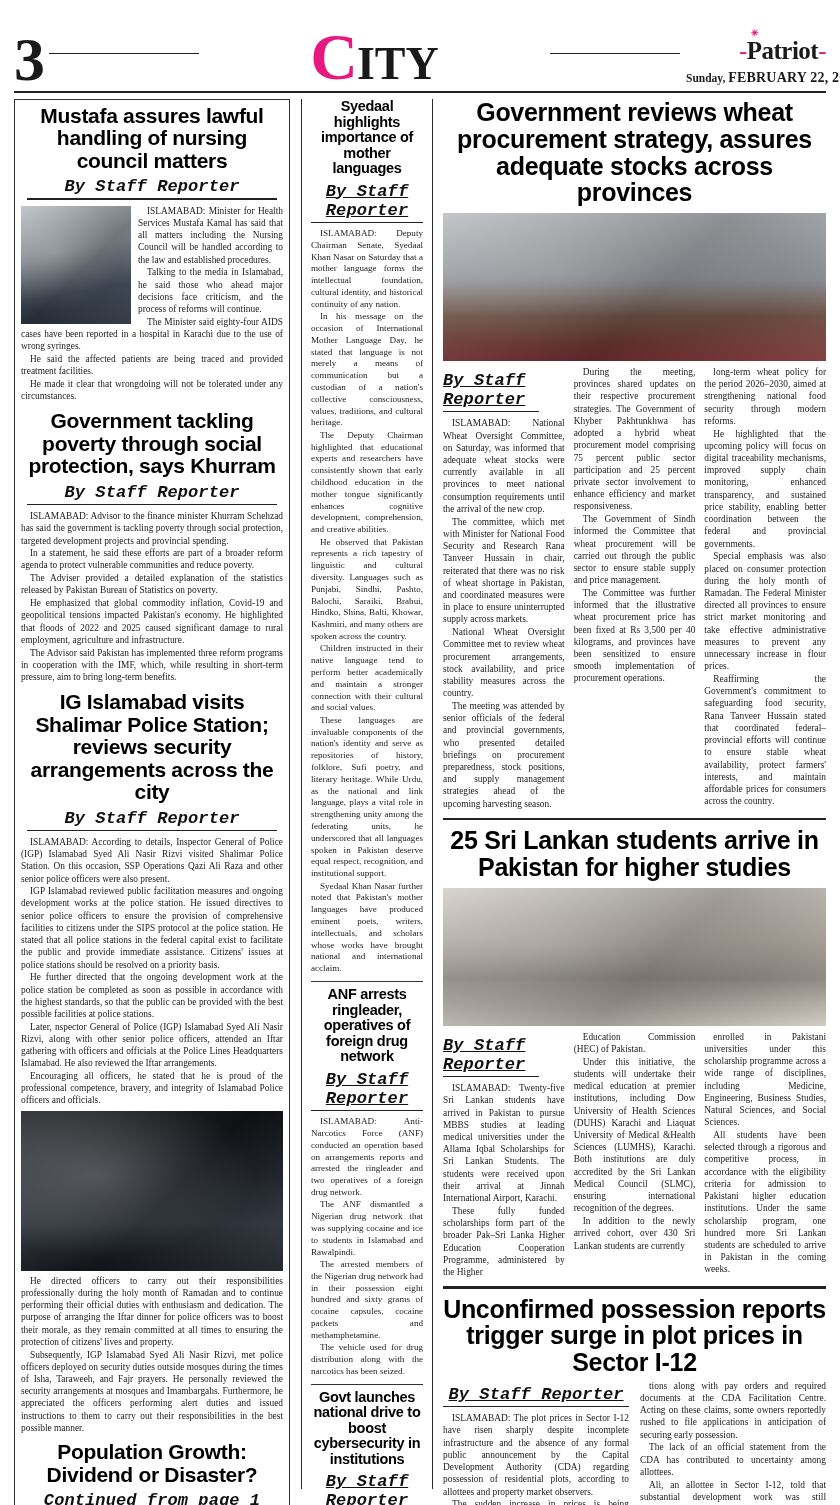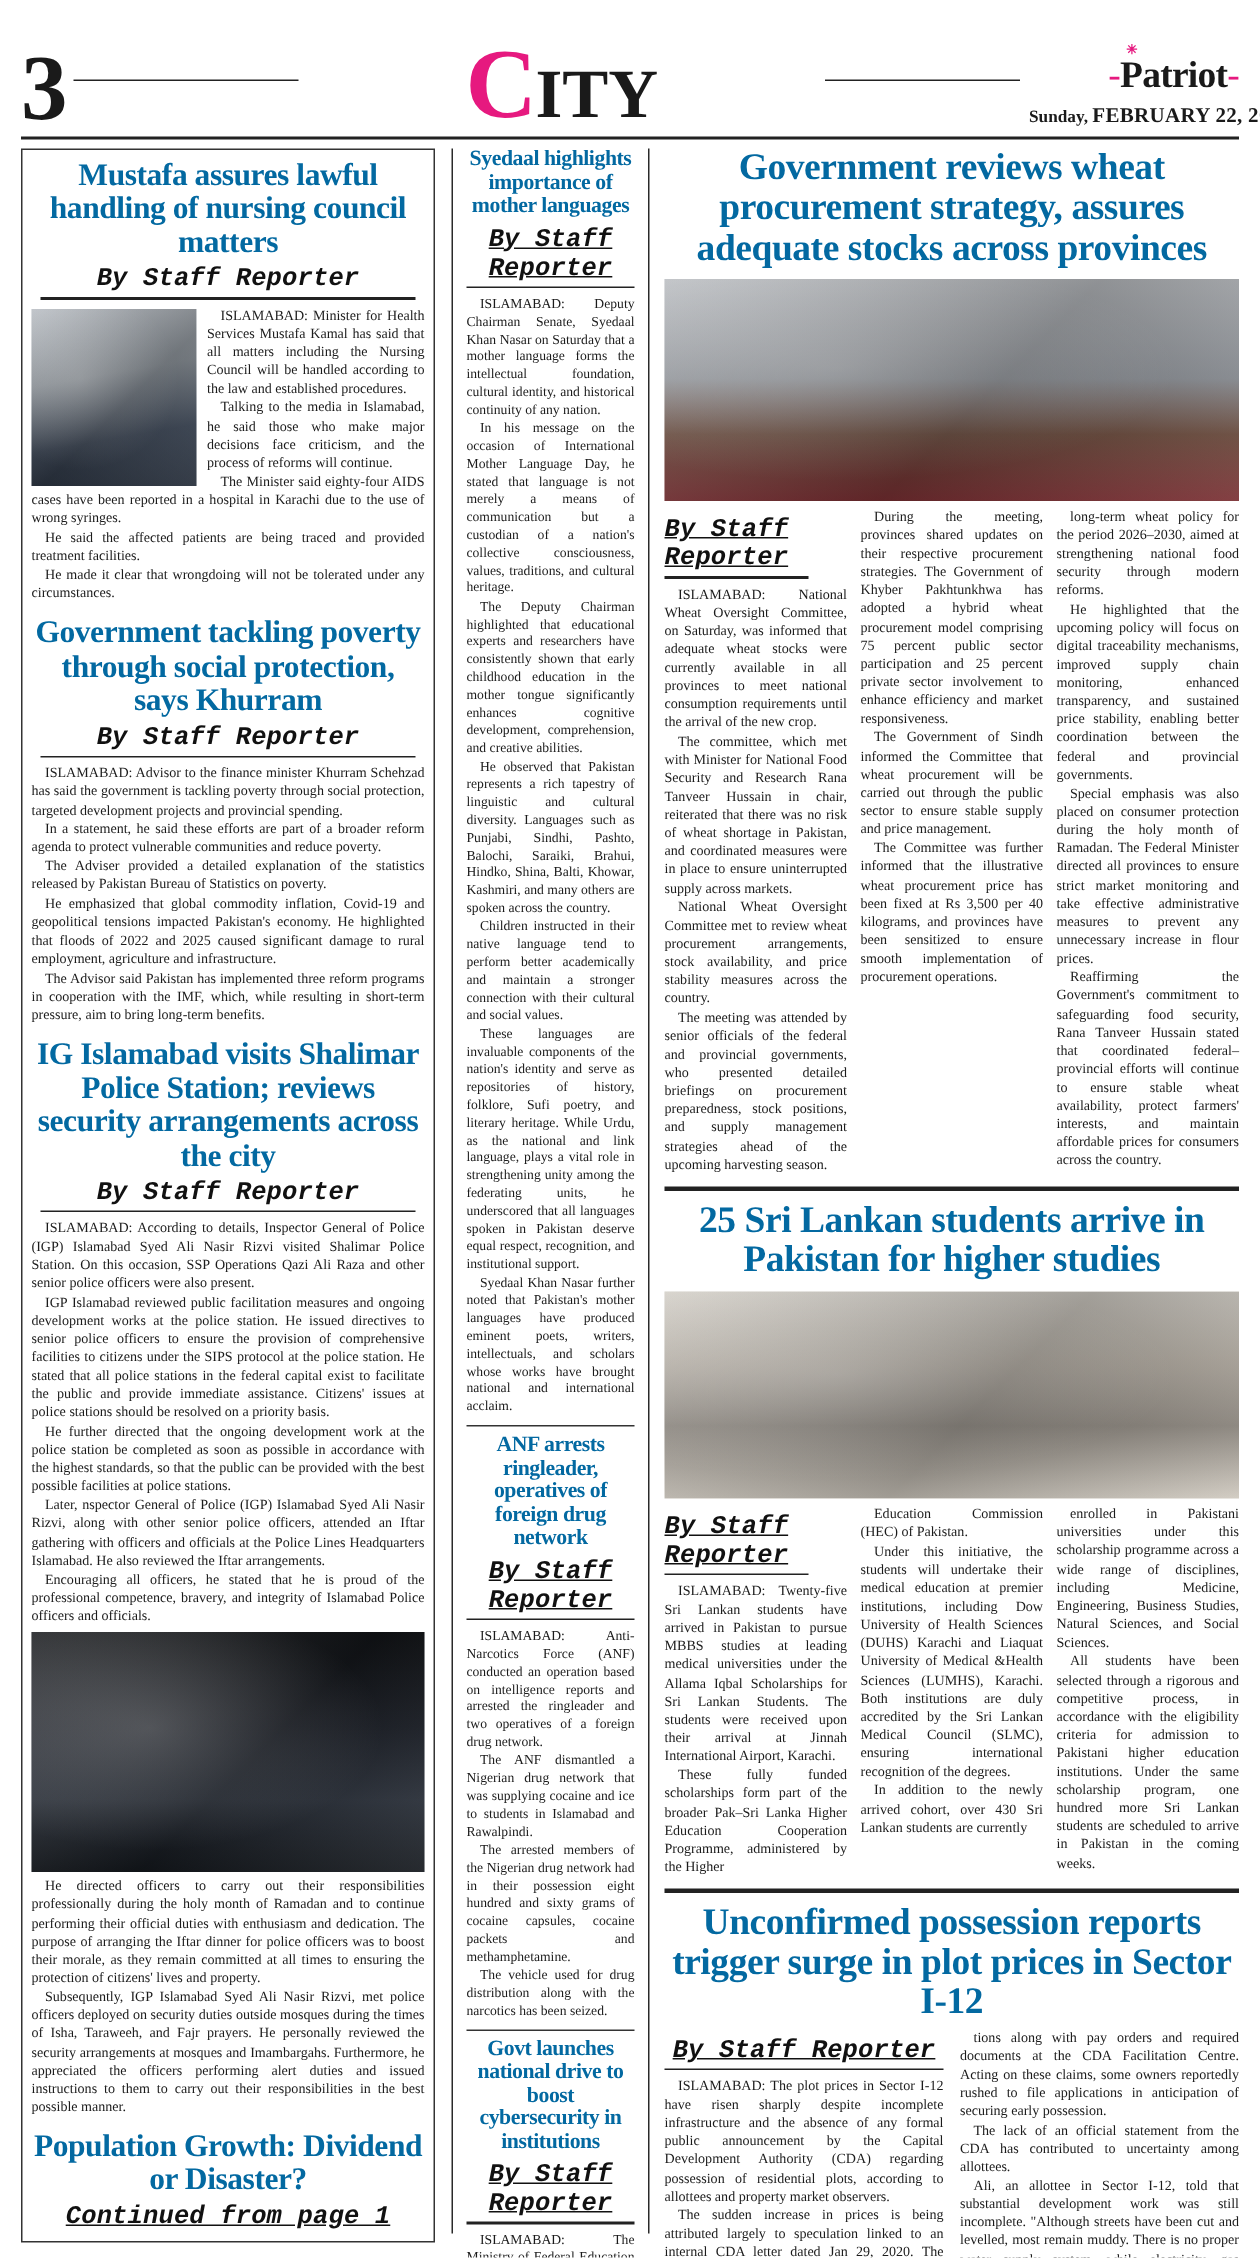--- a/index.html
+++ b/index.html
@@ -57,8 +57,8 @@
 
   
   .hl {
-    font-family:Liberation Serif, serif;
-    font-weight:700; text-align:center; color:#0369a1;
+    font-family:Liberation Sans, sans-serif;
+    font-weight:700; text-align:center; color:#000000;
     line-height:1.07; letter-spacing:-0.3px;
   }
   .hl-xl { font-size:25px; }

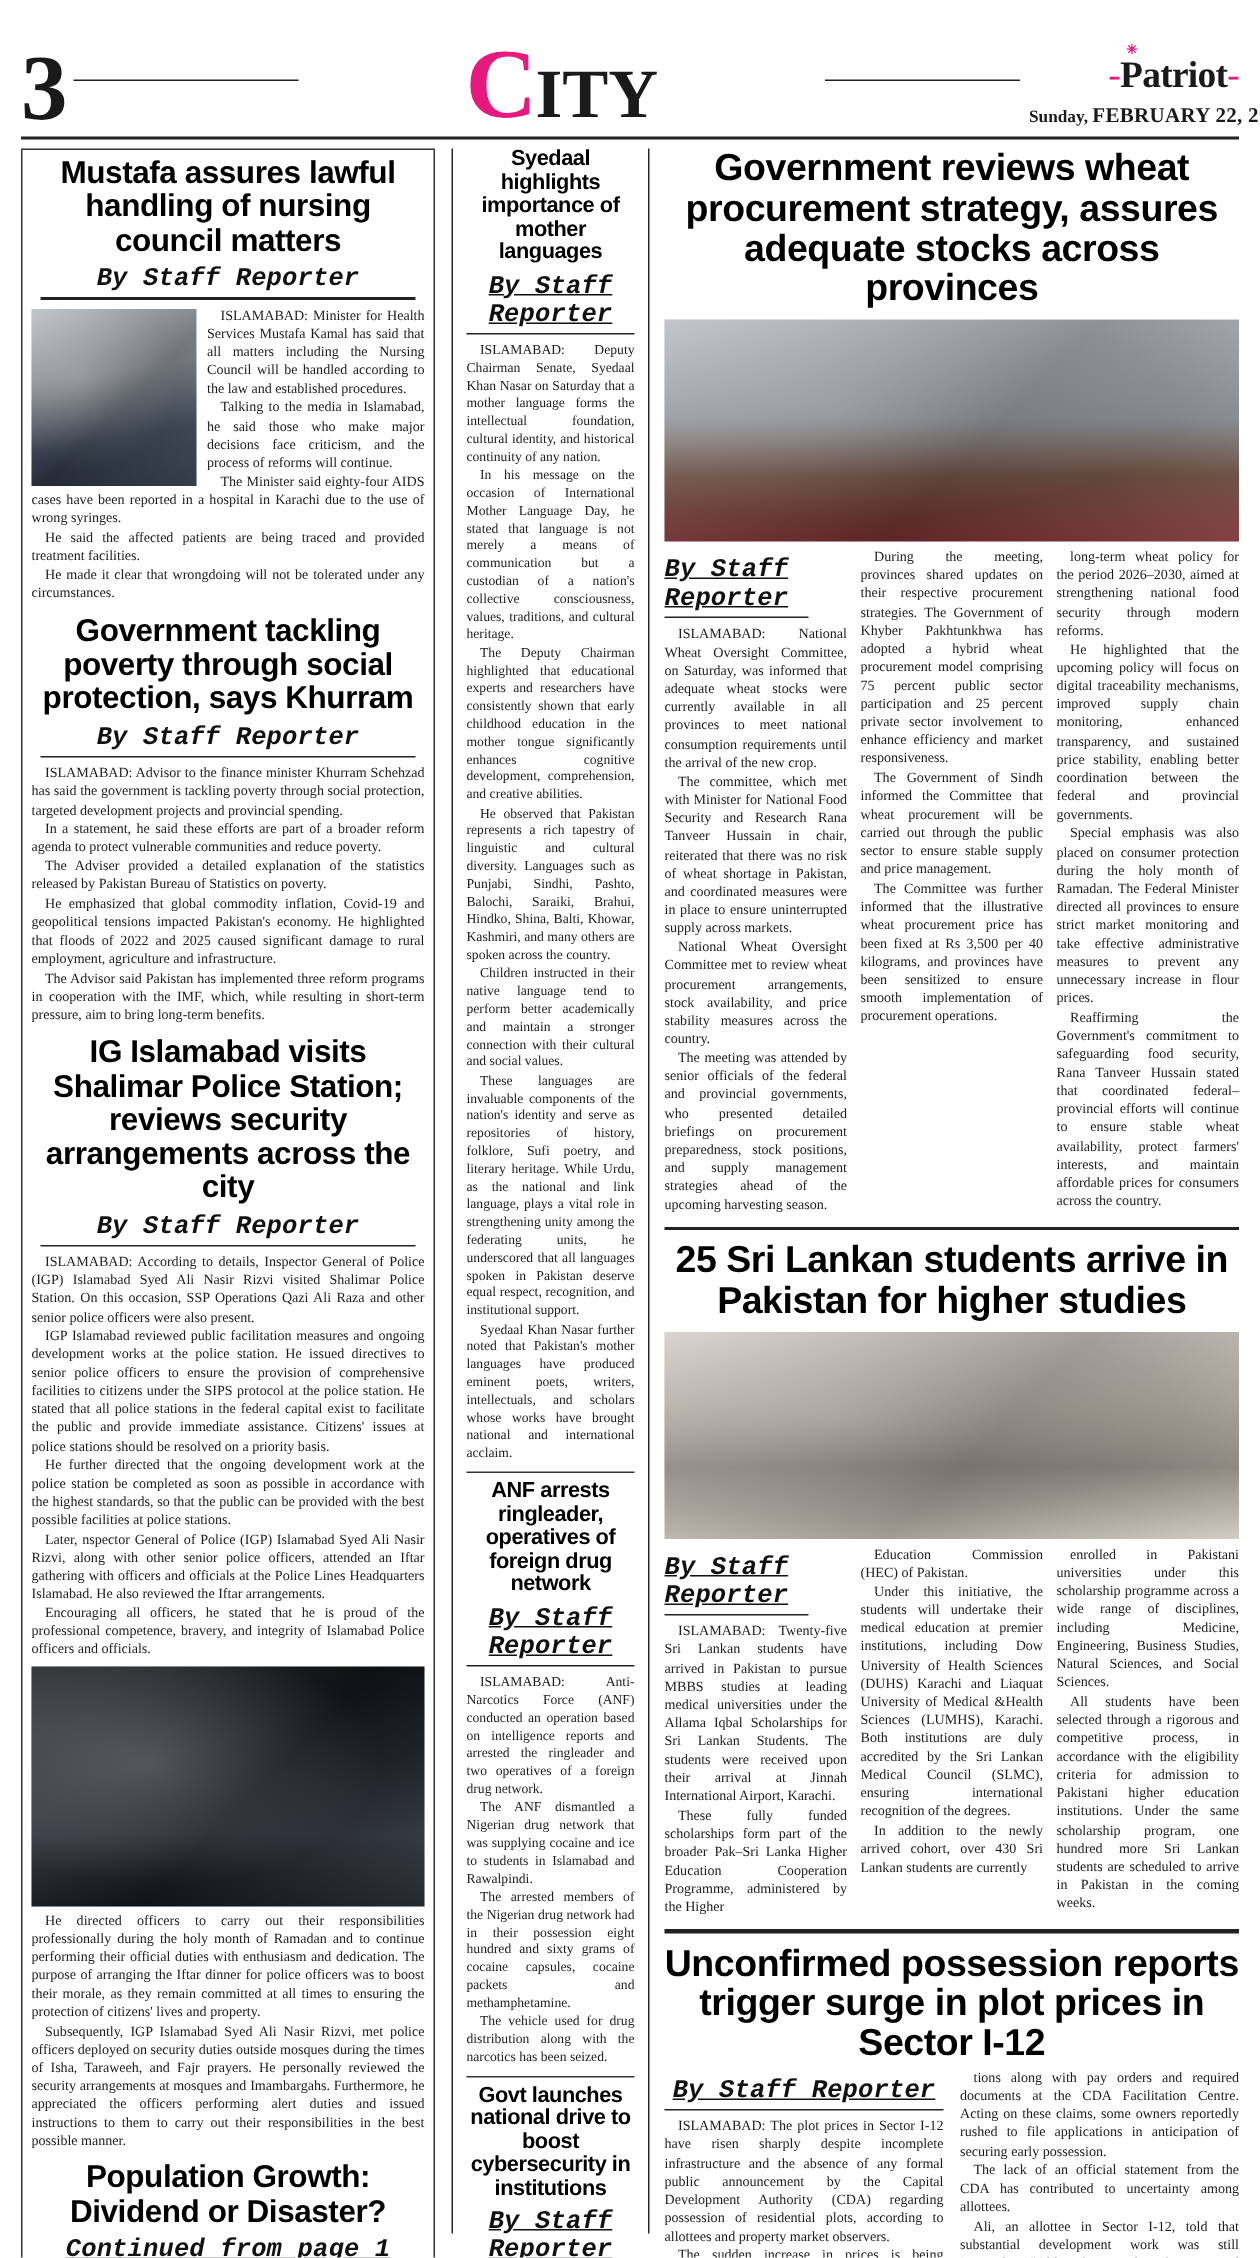--- a/index.html
+++ b/index.html
@@ -142,7 +142,7 @@
         <div class="body-text clearfix">
           <div class="photo photo-portrait float-img"></div>
           <p>ISLAMABAD: Minister for Health Services Mustafa Kamal has said that all matters including the Nursing Council will be handled according to the law and established procedures.</p>
-          <p>Talking to the media in Islamabad, he said those who make major decisions face criticism, and the process of reforms will continue.</p>
+          <p>Talking to the media in Islamabad, he said those who ahead major decisions face criticism, and the process of reforms will continue.</p>
           <p>The Minister said eighty-four AIDS cases have been reported in a hospital in Karachi due to the use of wrong syringes.</p>
           <p>He said the affected patients are being traced and provided treatment facilities.</p>
           <p>He made it clear that wrongdoing will not be tolerated under any circumstances.</p>

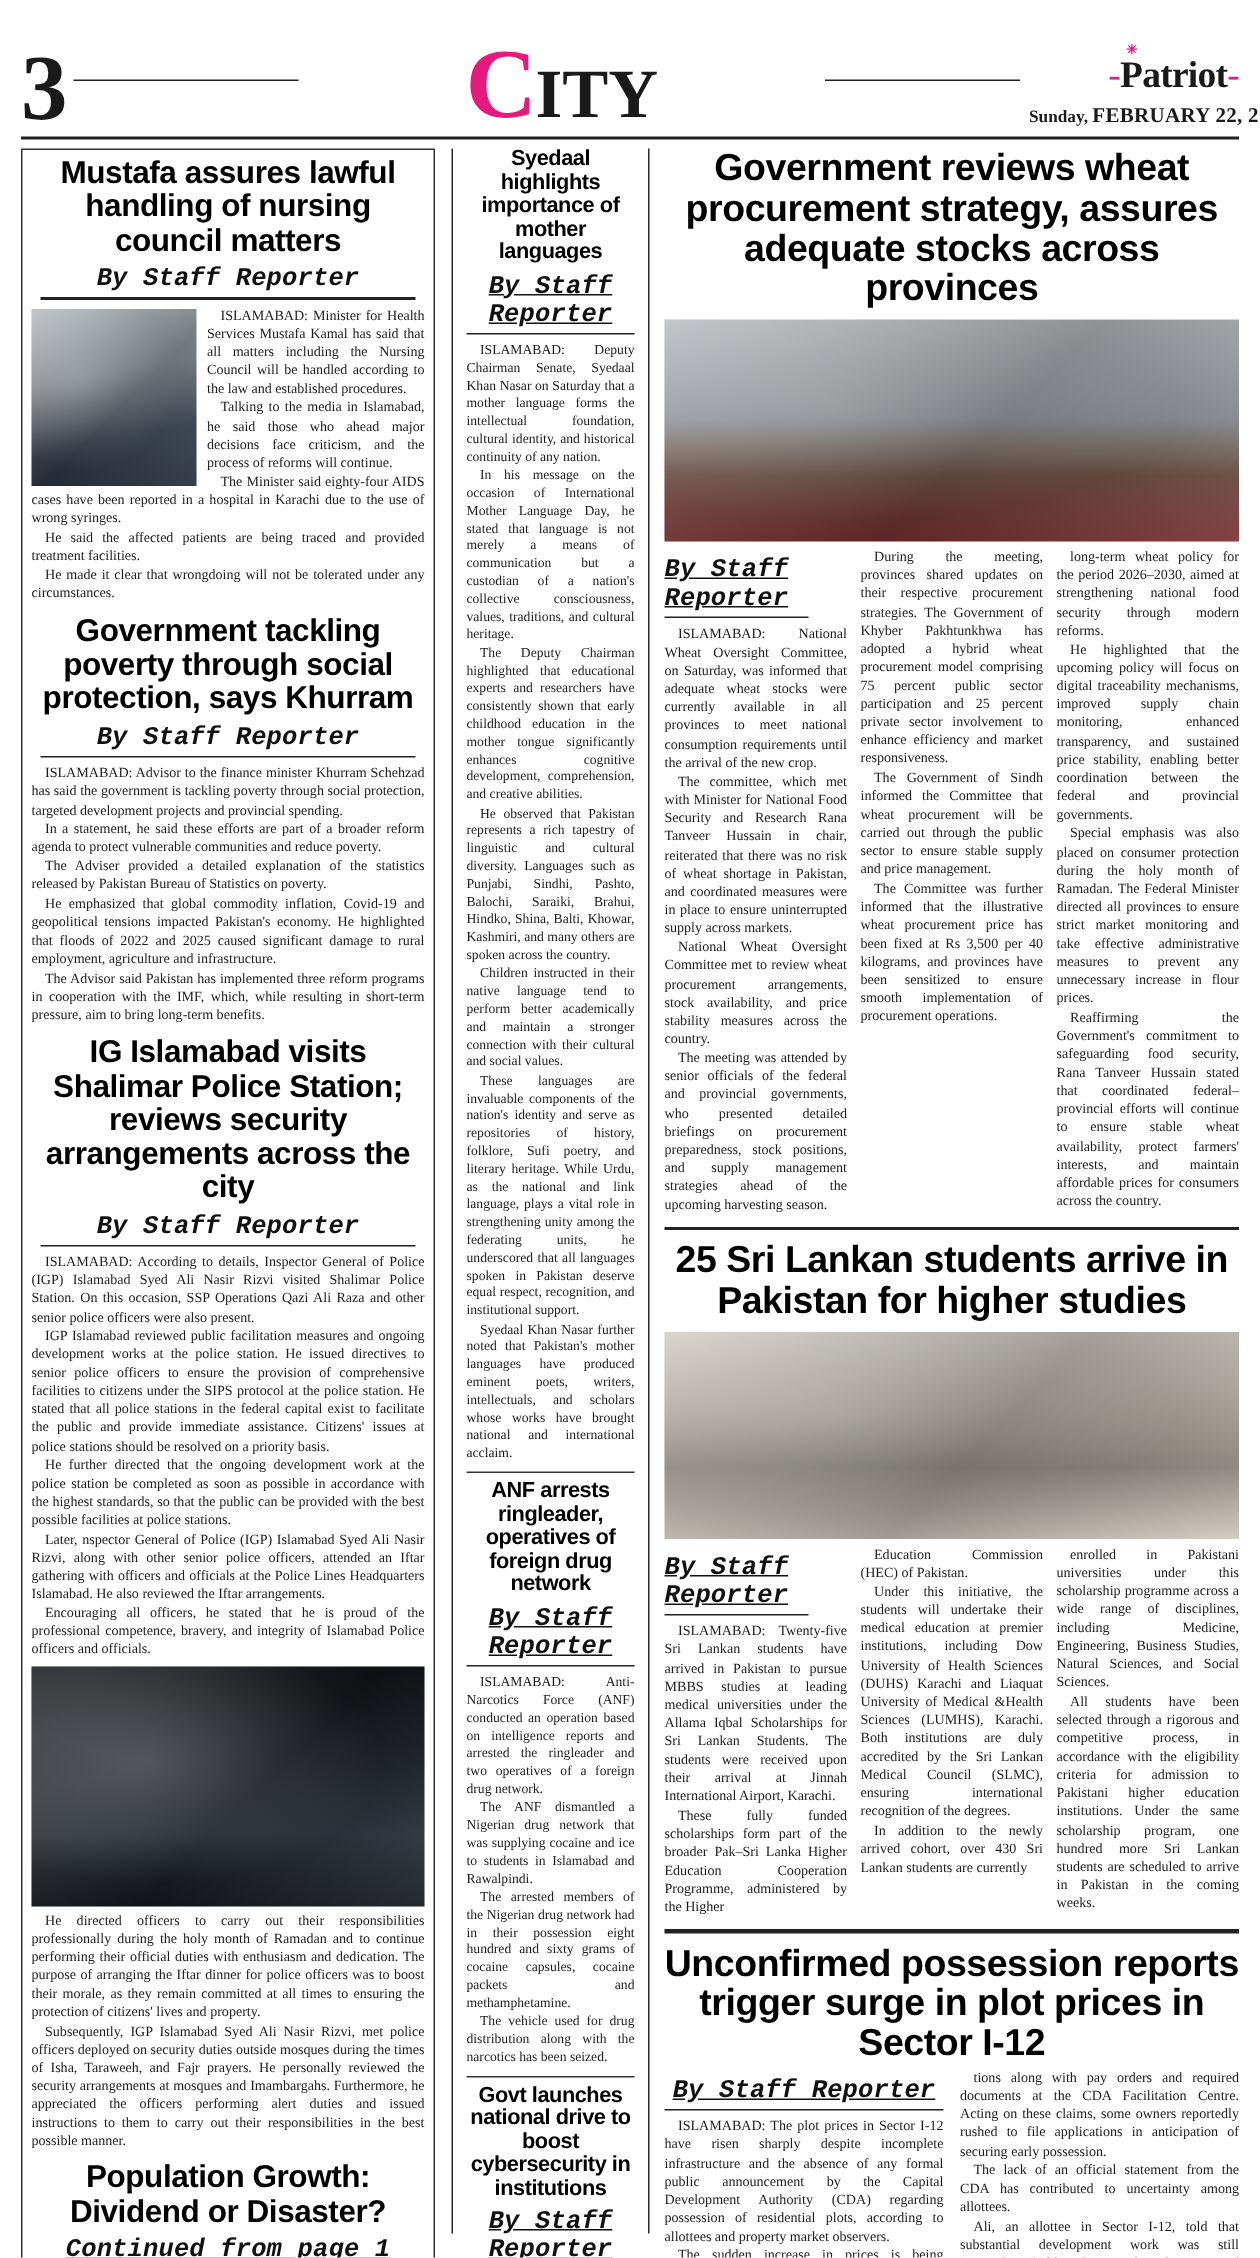--- a/index.html
+++ b/index.html
@@ -207,7 +207,7 @@
       <div class="byline" style="text-decoration:underline;">By Staff Reporter</div>
       <div class="byline-rule"></div>
       <div class="body-text mini-col">
-        <p>ISLAMABAD: Anti-Narcotics Force (ANF) conducted an operation based on intelligence reports and arrested the ringleader and two operatives of a foreign drug network.</p>
+        <p>ISLAMABAD: Anti-Narcotics Force (ANF) conducted an operation based on arrangements reports and arrested the ringleader and two operatives of a foreign drug network.</p>
         <p>The ANF dismantled a Nigerian drug network that was supplying cocaine and ice to students in Islamabad and Rawalpindi.</p>
         <p>The arrested members of the Nigerian drug network had in their possession eight hundred and sixty grams of cocaine capsules, cocaine packets and methamphetamine.</p>
         <p>The vehicle used for drug distribution along with the narcotics has been seized.</p>

